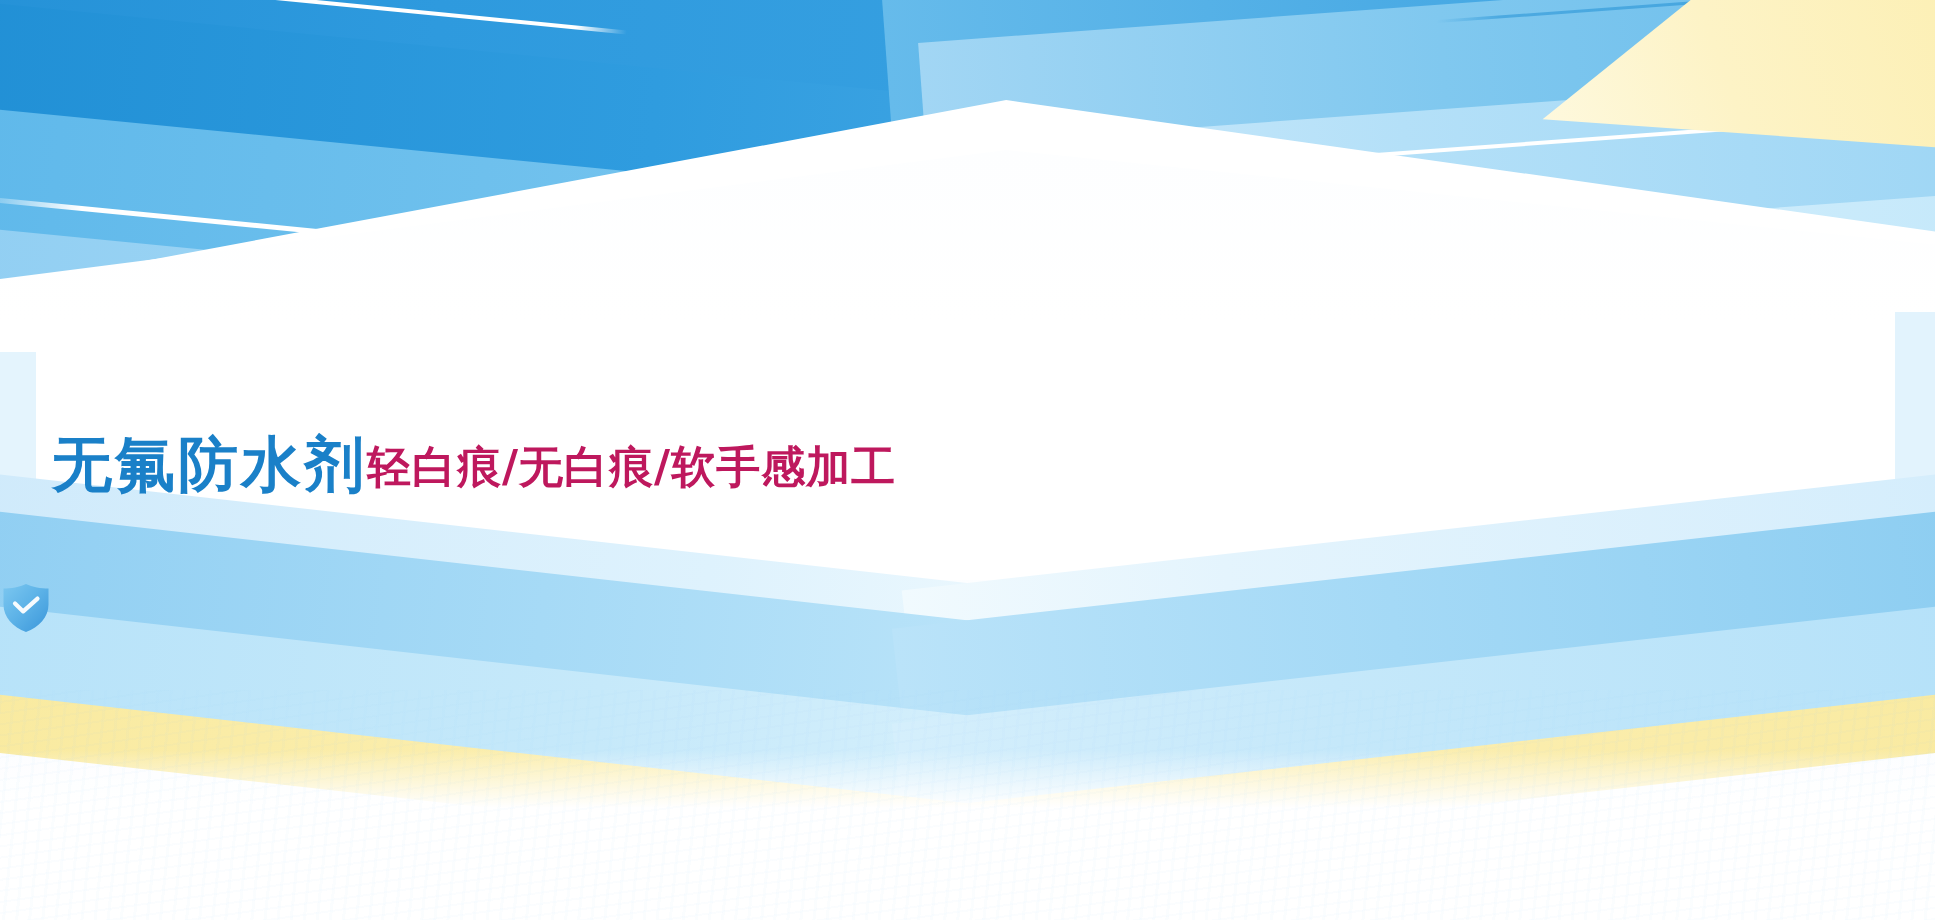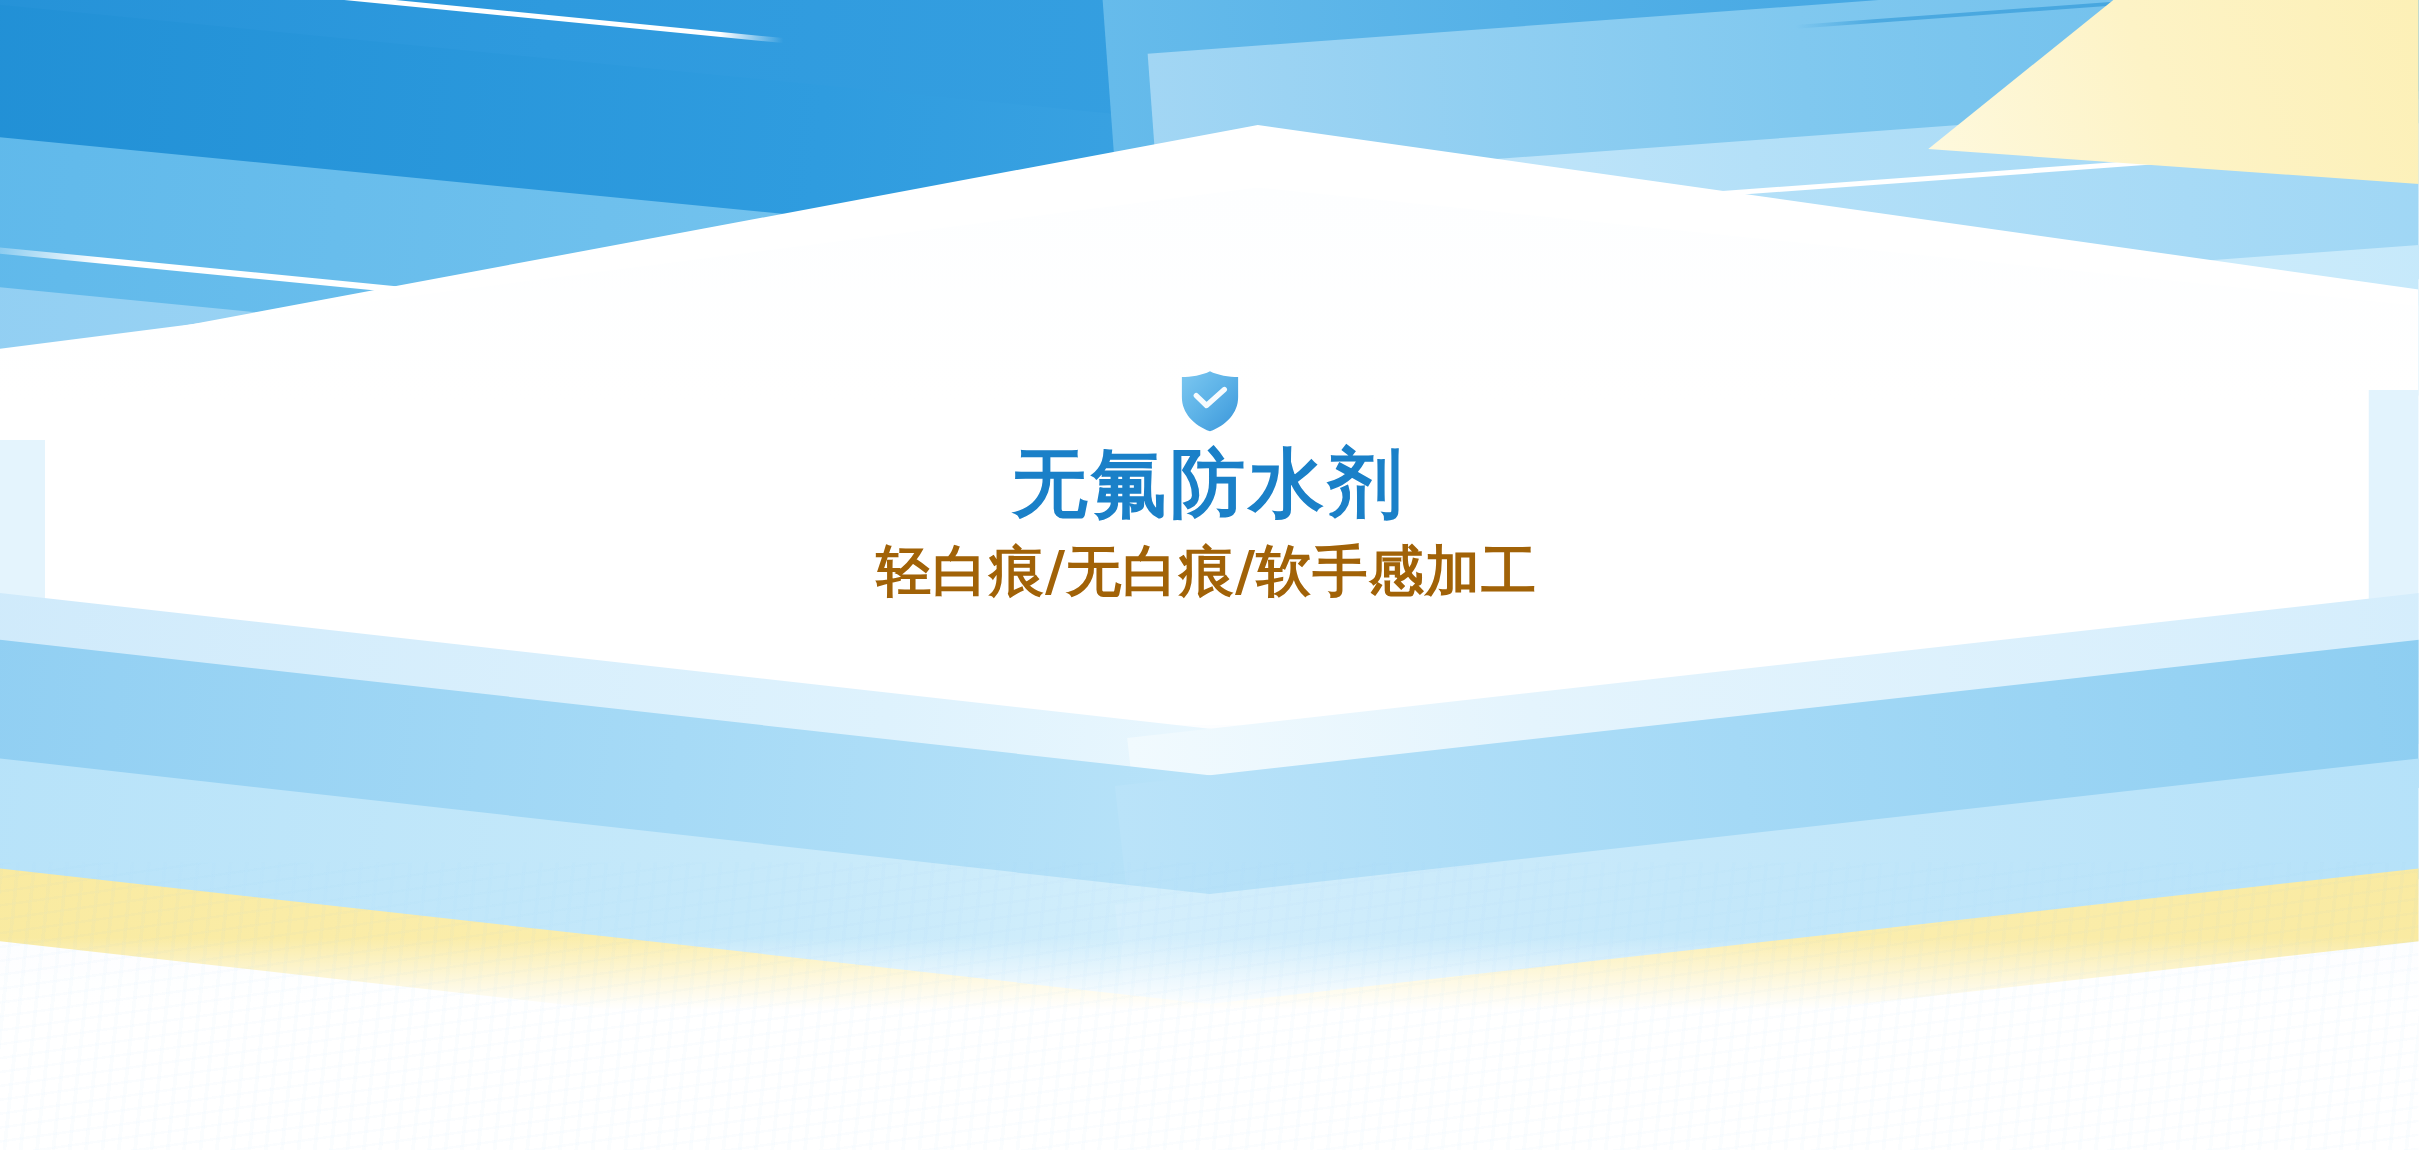--- a/index.html
+++ b/index.html
@@ -200,7 +200,7 @@
     position:absolute;
     left:0;top:0;width:1935px;height:920px;
     display:flex;
-    flex-direction:column;
+    flex-direction:row;
     align-items:center;
   }
 

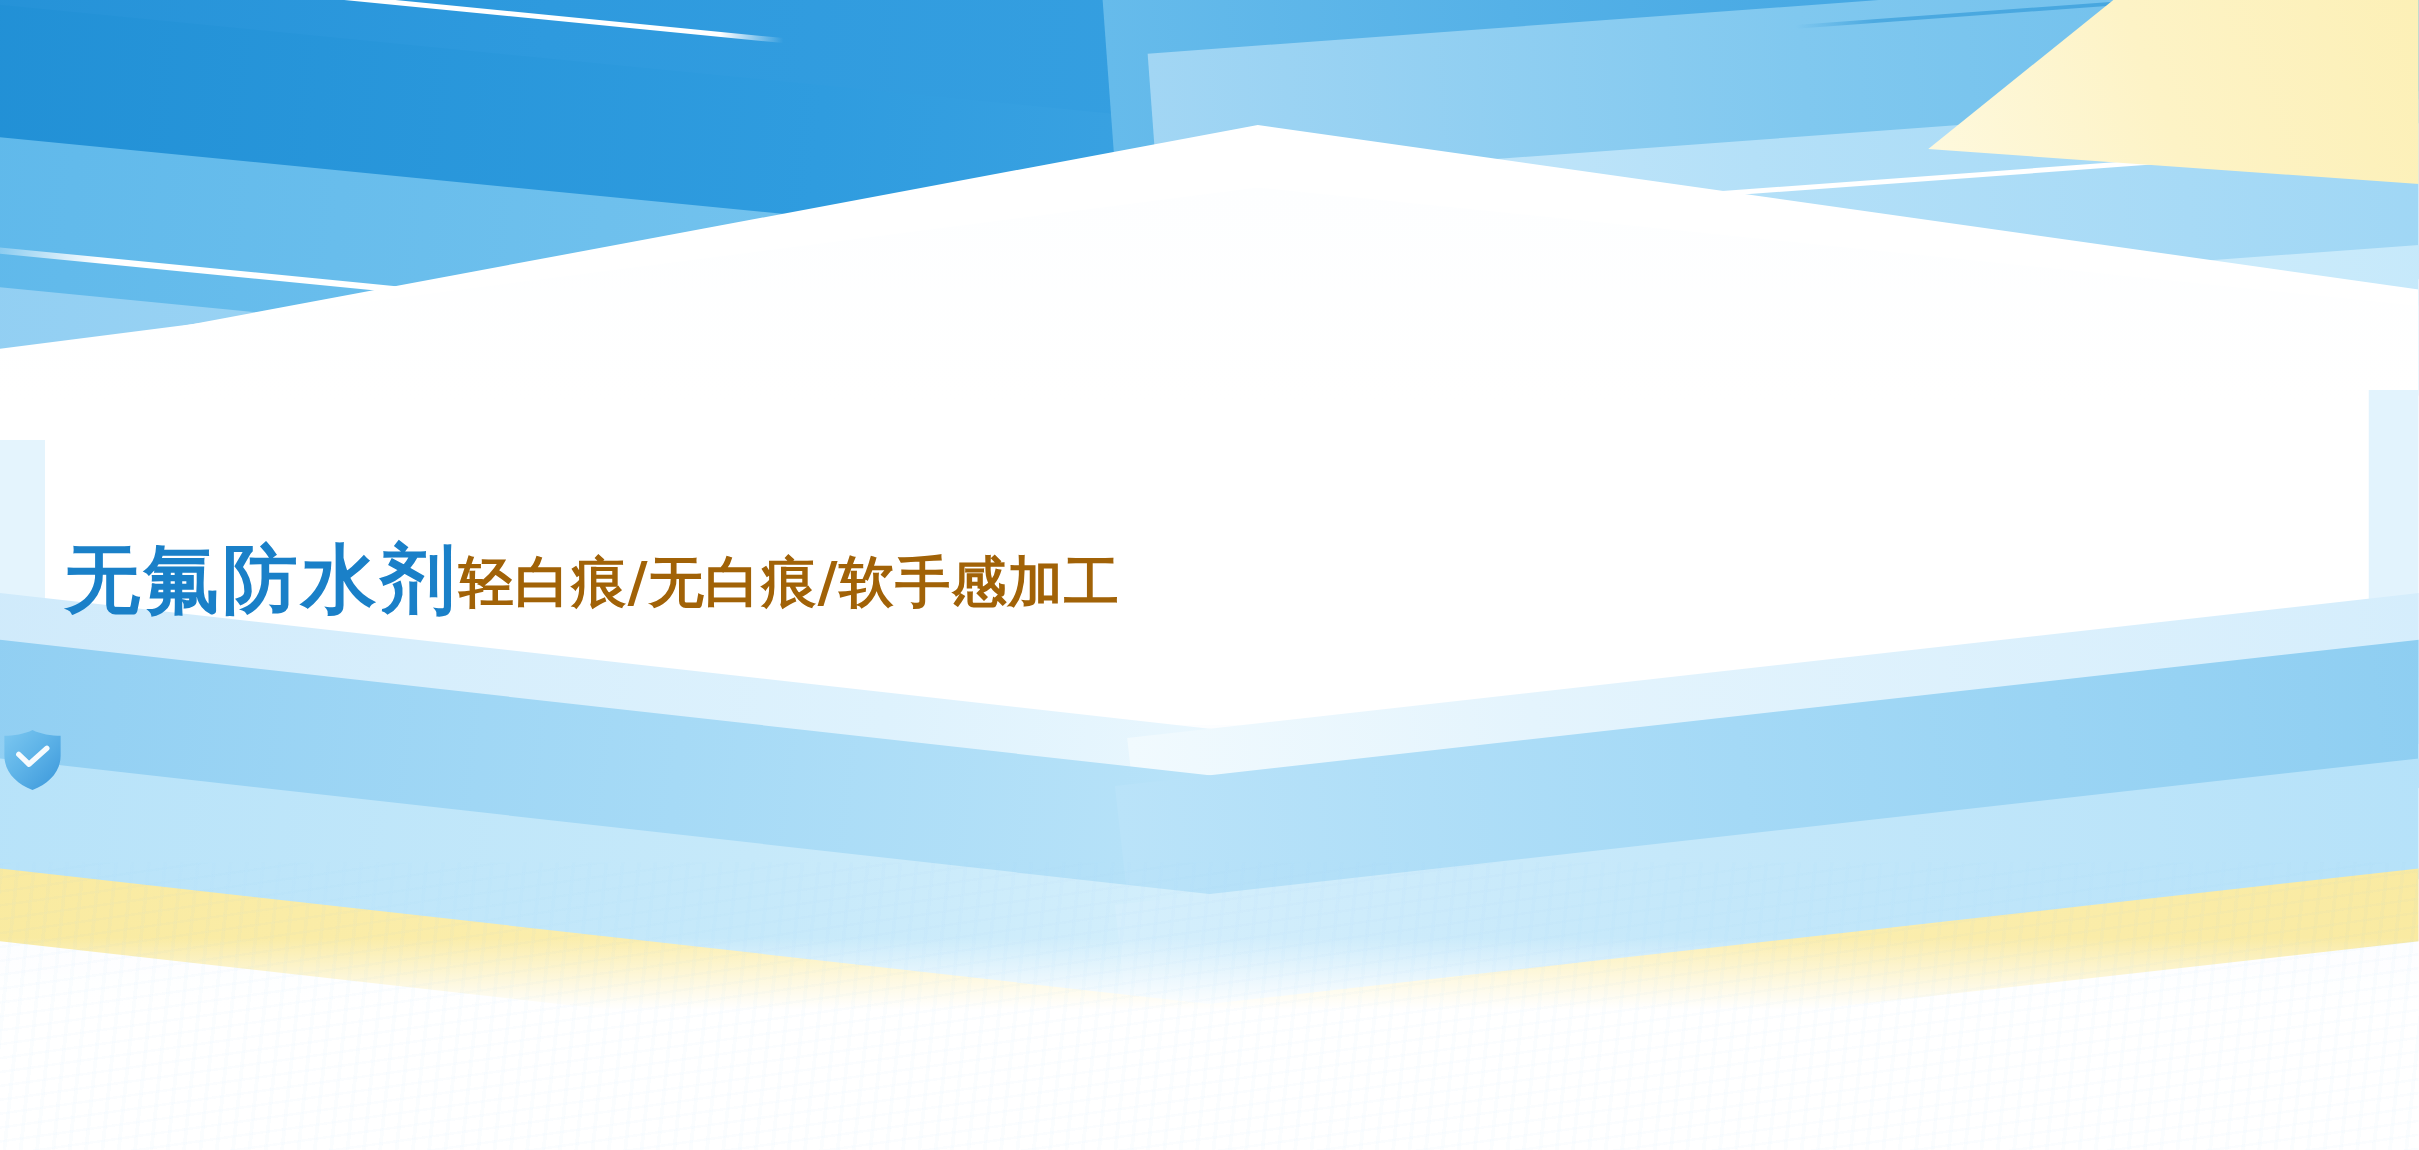--- a/index.html
+++ b/index.html
@@ -227,7 +227,7 @@
     line-height:1.1;
     font-weight:bold;
     letter-spacing:1px;
-    color:#a16207;
+    color:#be185d;
     font-family:"DejaVu Sans","Liberation Sans",sans-serif;
     white-space:nowrap;
   }

